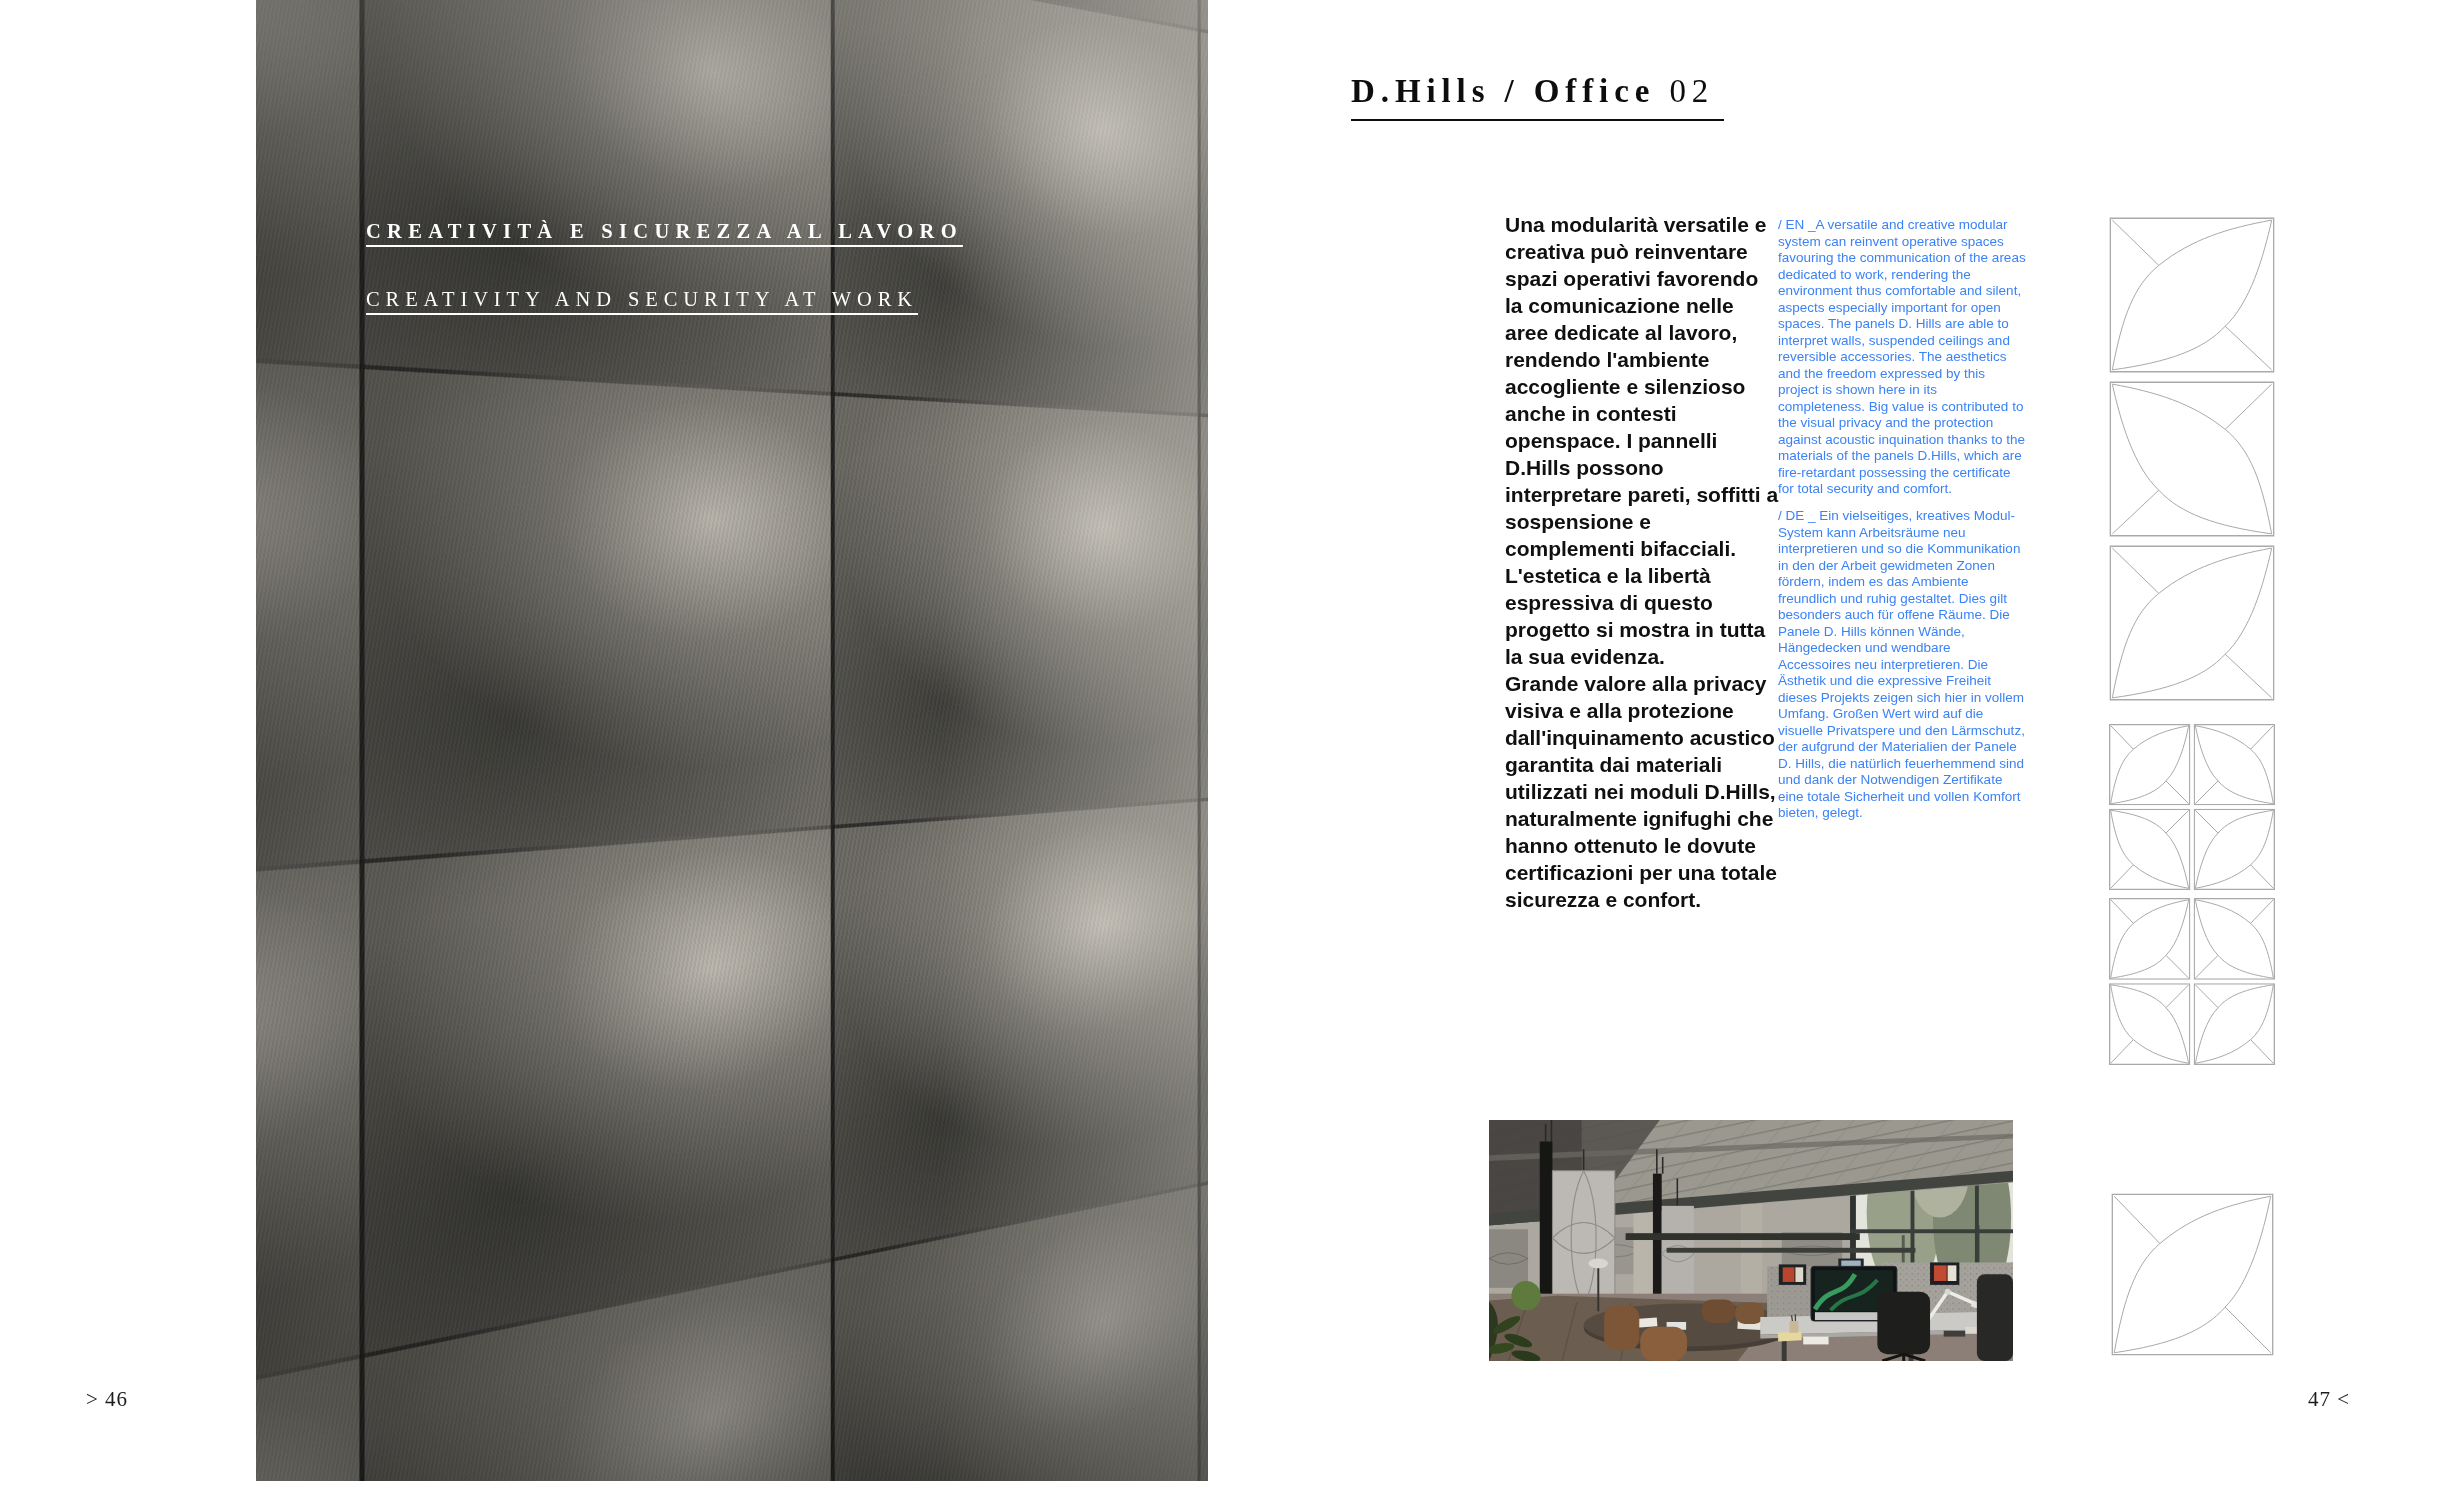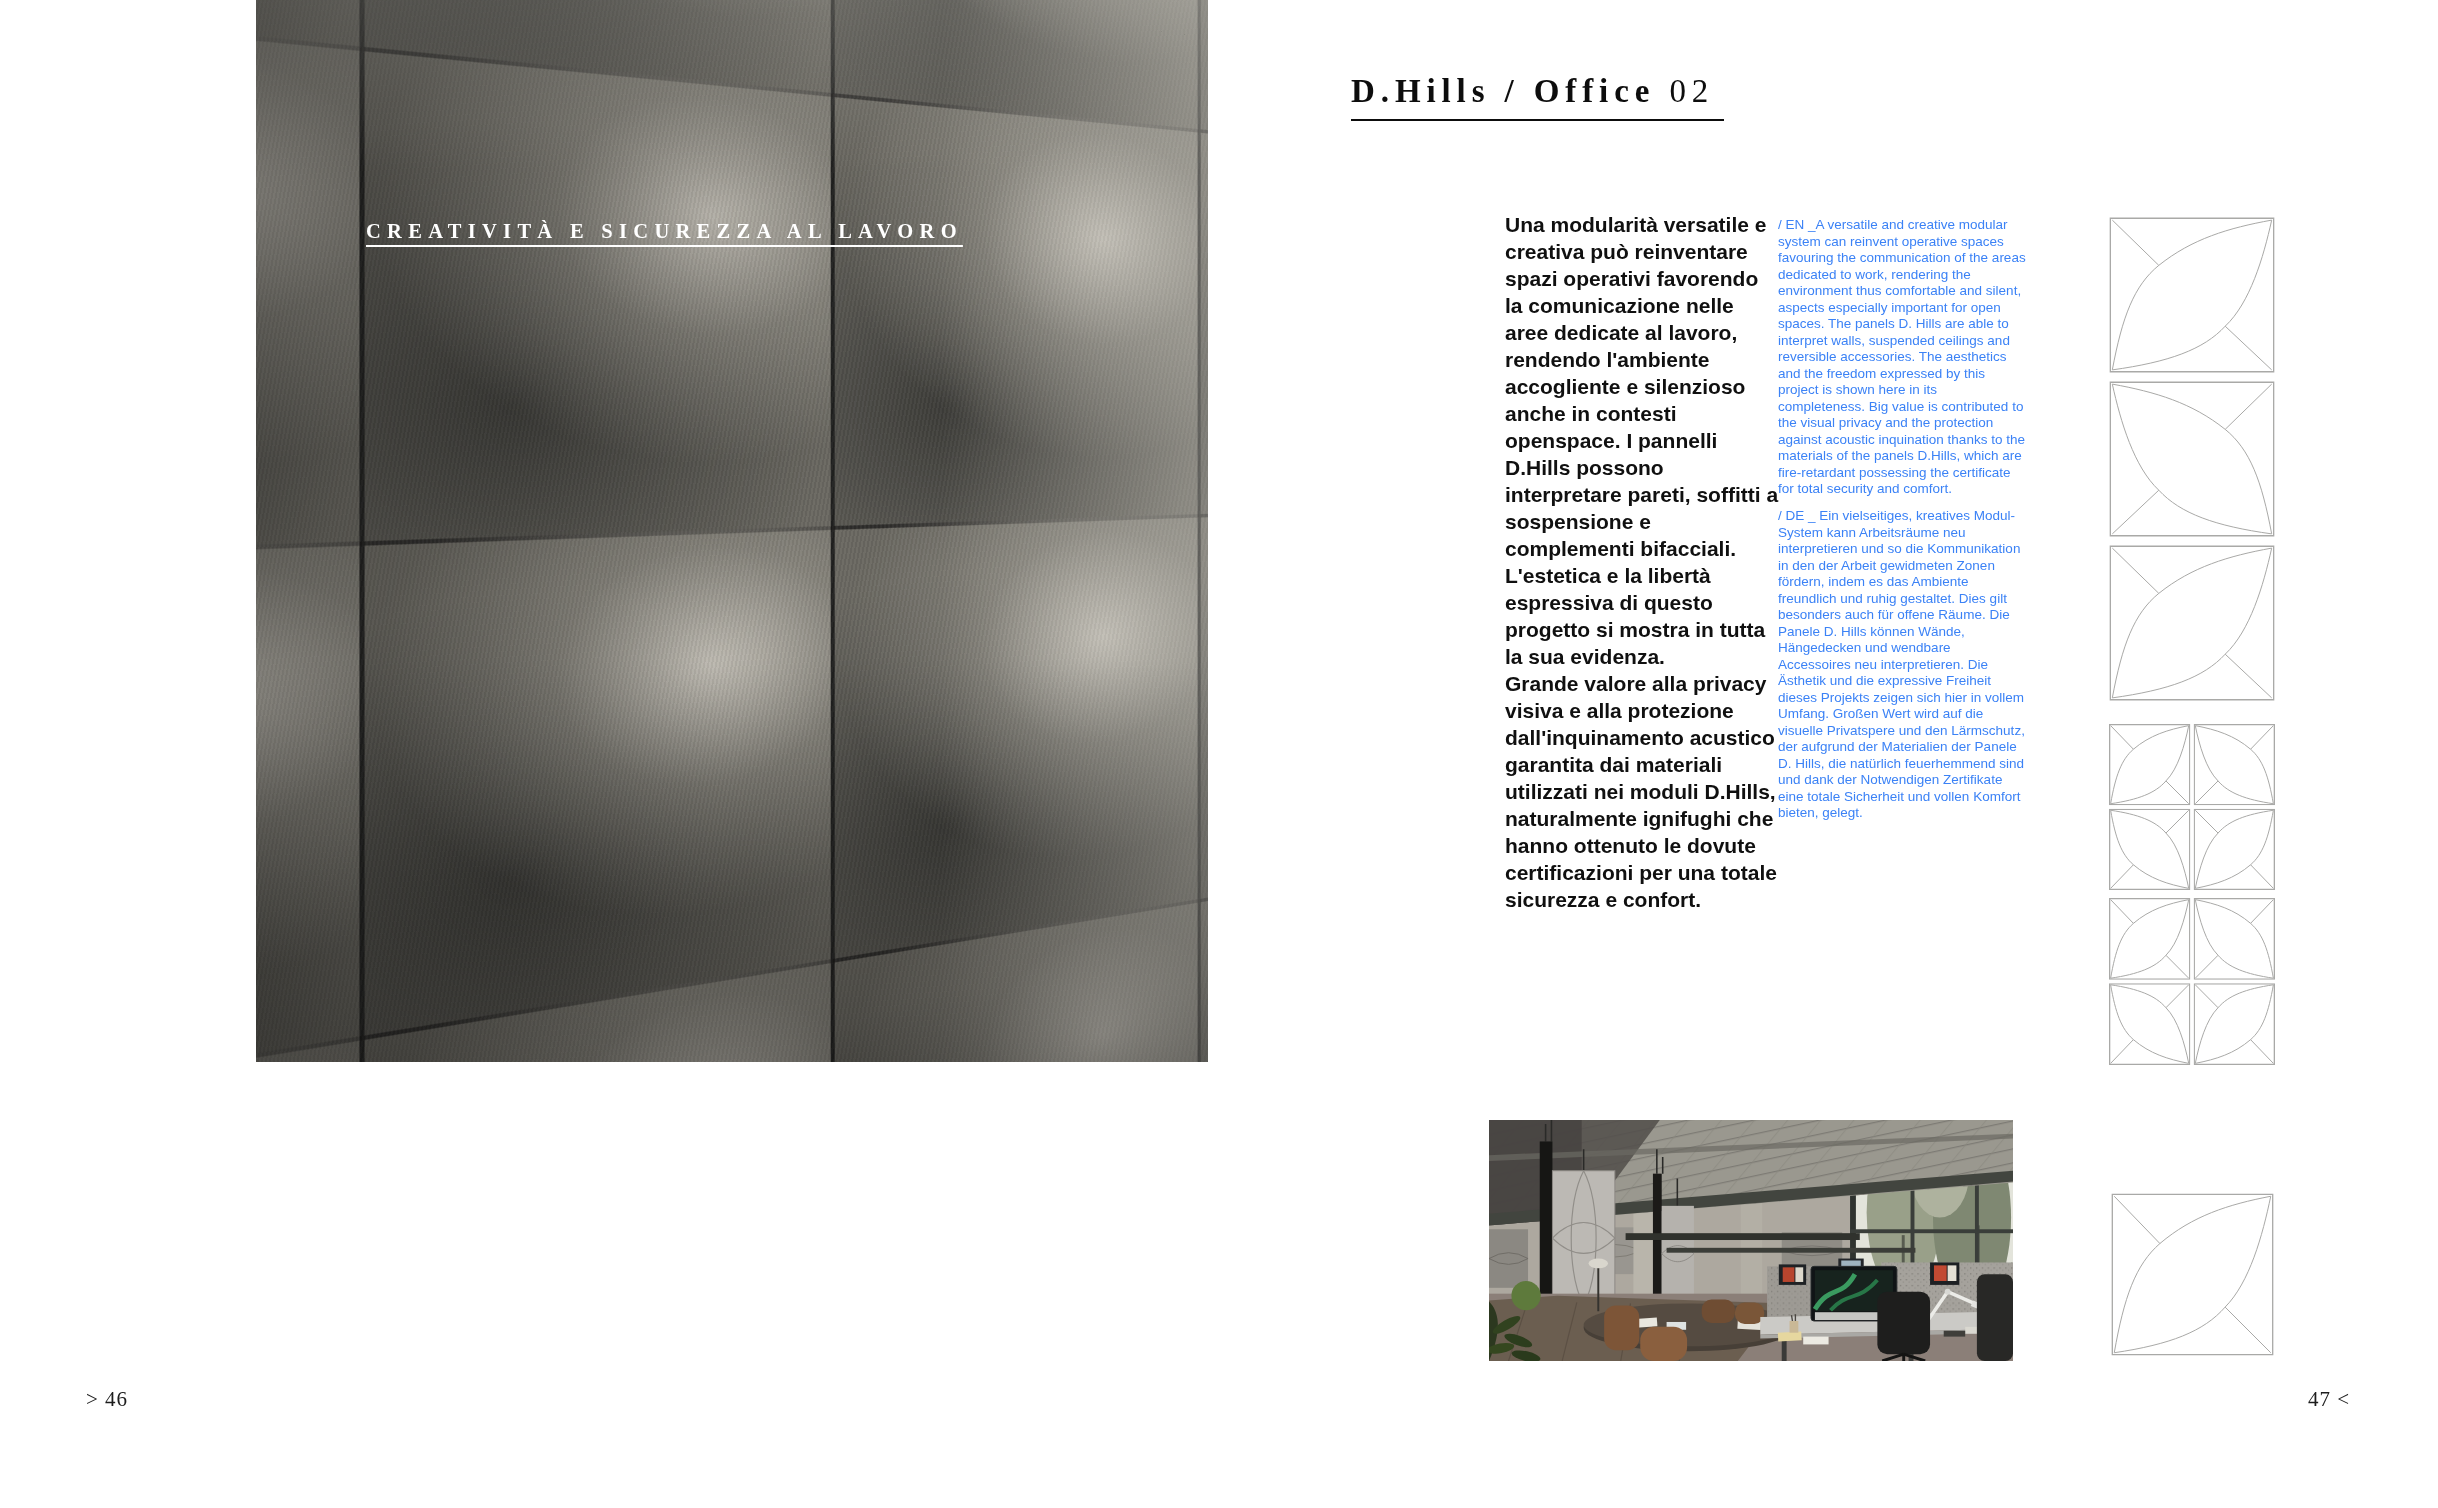--- a/index.html
+++ b/index.html
@@ -10,7 +10,7 @@
 
   
   .photo-wall{
-    position:absolute;left:256px;top:0;width:952px;height:1062px;
+    position:absolute;left:256px;top:0;width:952px;height:1481px;
     overflow:hidden;background:#55534d;
   }
   .wall-panels{

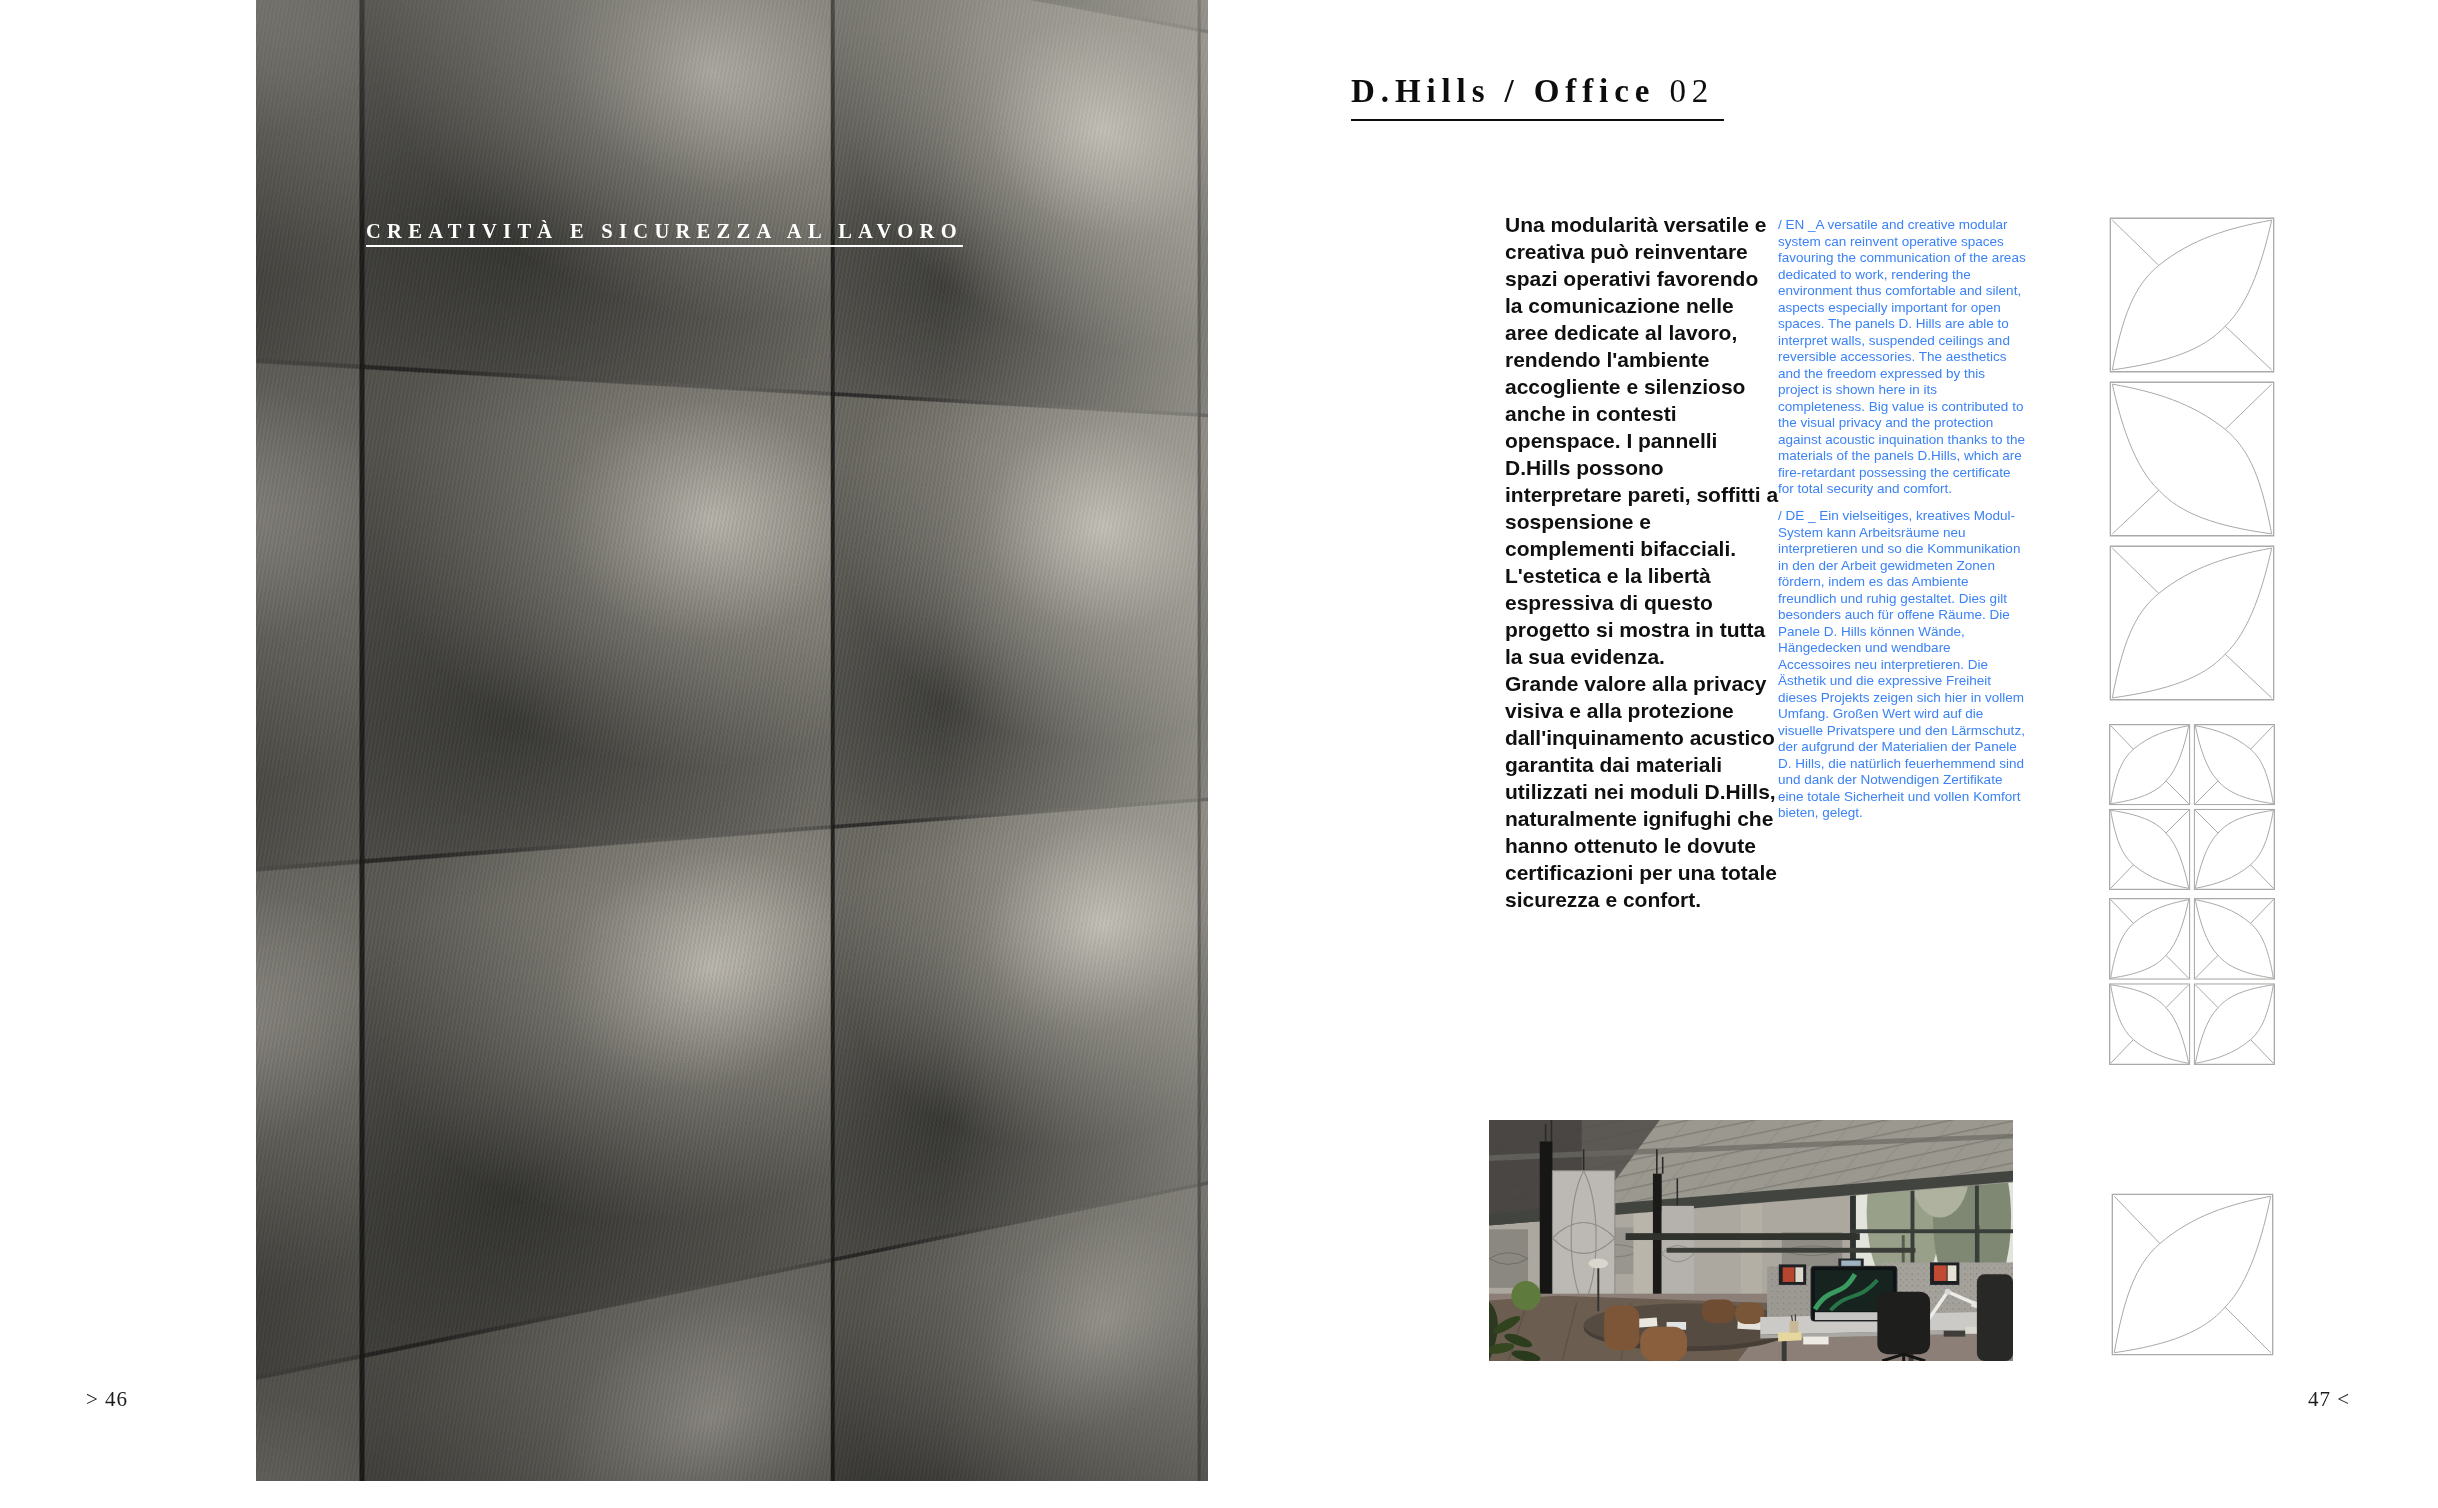--- a/index.html
+++ b/index.html
@@ -109,6 +109,7 @@
     <div class="wall-shade"></div>
     <div class="photo-overlay-text">
       <p class="overlay-line bold">CREATIVITÀ E SICUREZZA AL LAVORO</p>
+      <p class="overlay-line">CREATIVITY AND SECURITY AT WORK</p>
     </div>
   </div>
   <div class="page-num left">&gt; 46</div>

